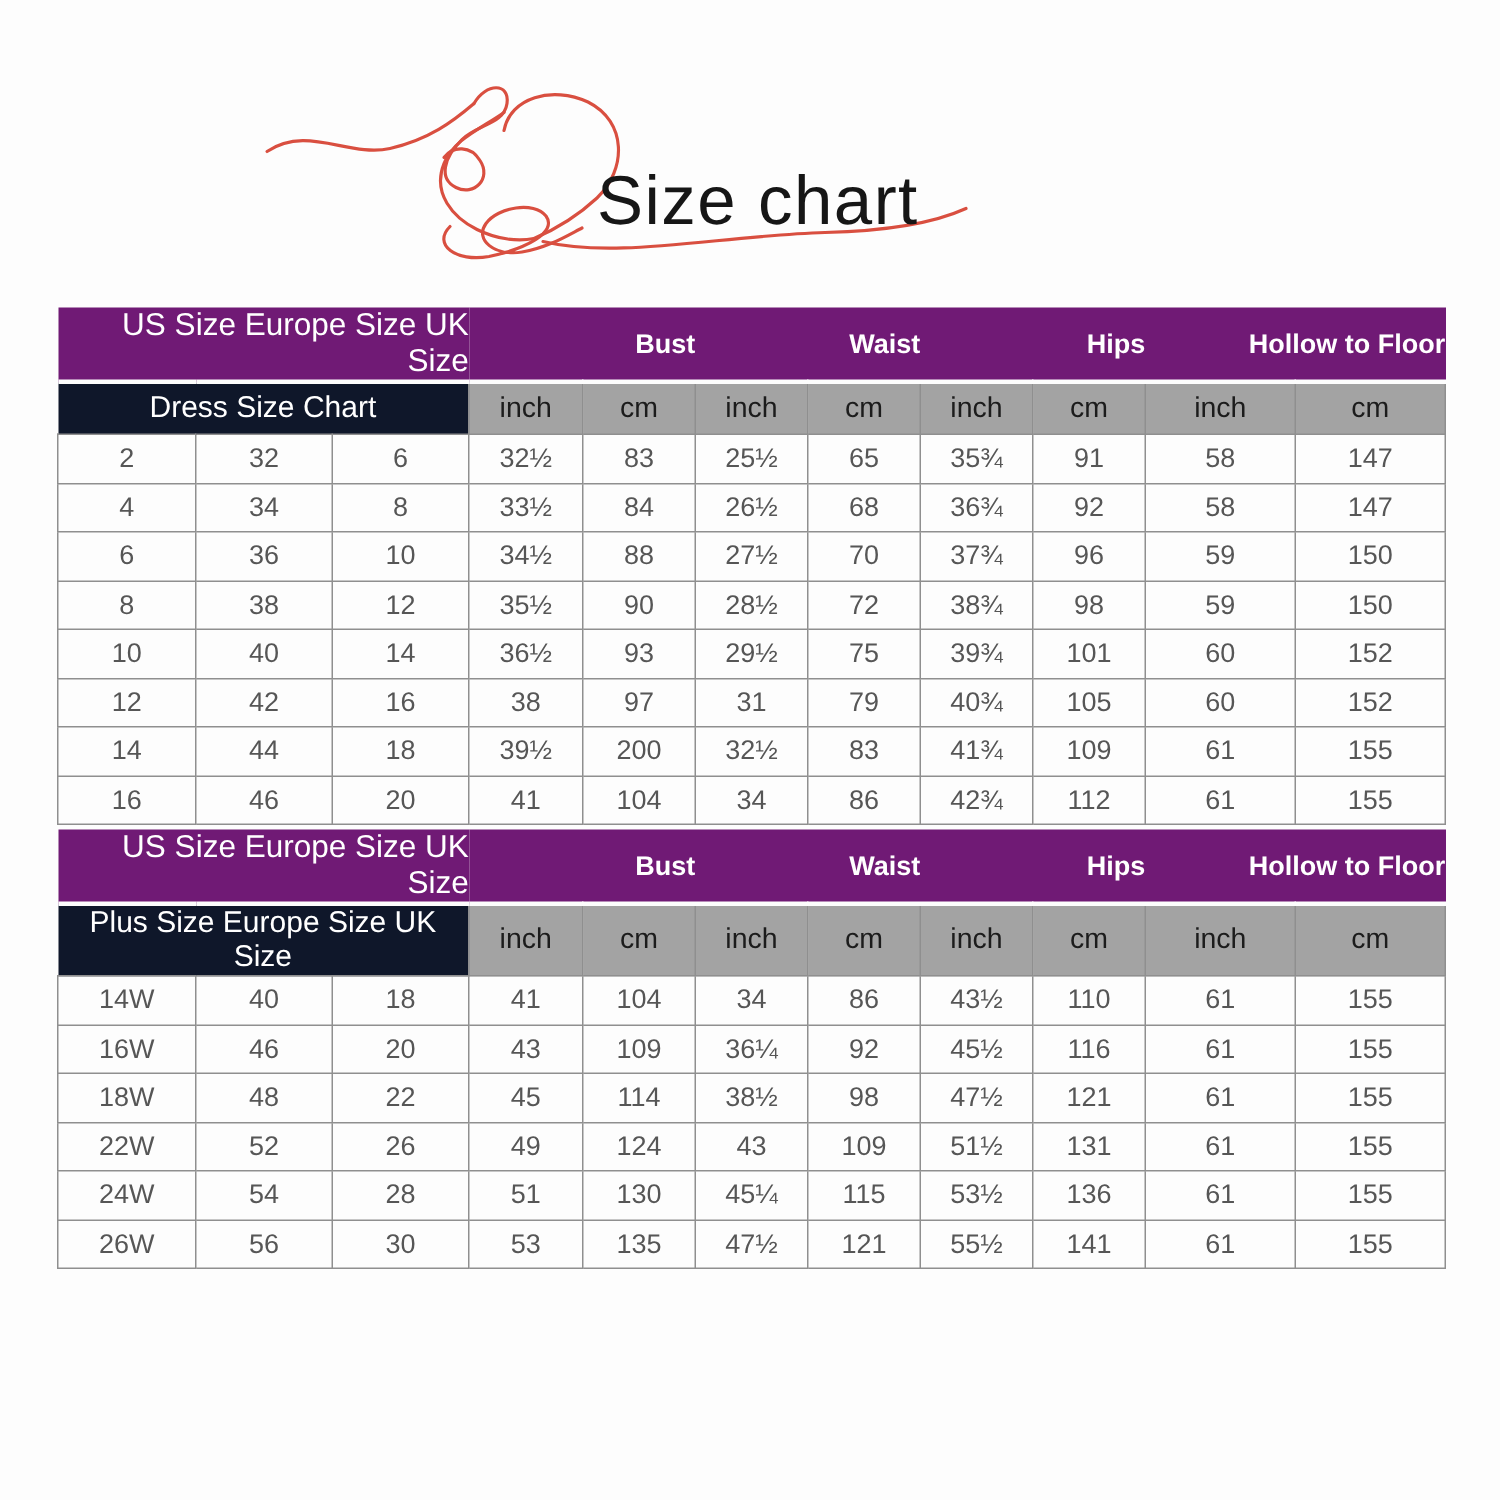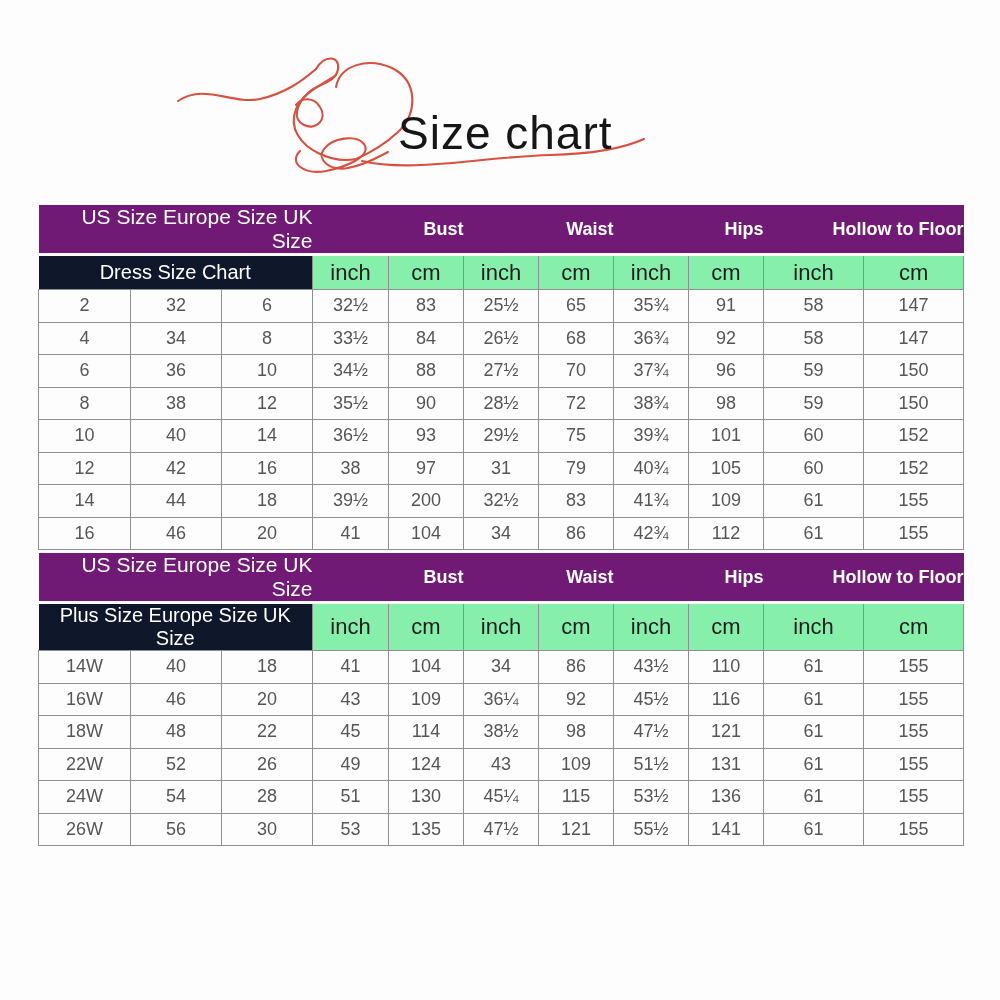--- a/index.html
+++ b/index.html
@@ -82,9 +82,9 @@
     border: 0;
   }
   .sub-row .unit-cell {
-    background: #86efac;
+    background: #a3a3a3;
     color: #1c1c1c;
-    font-size: 22px;
+    font-size: 19px;
     font-weight: 400;
     height: 33px;
     border: 1.5px solid #8f8f8f;

